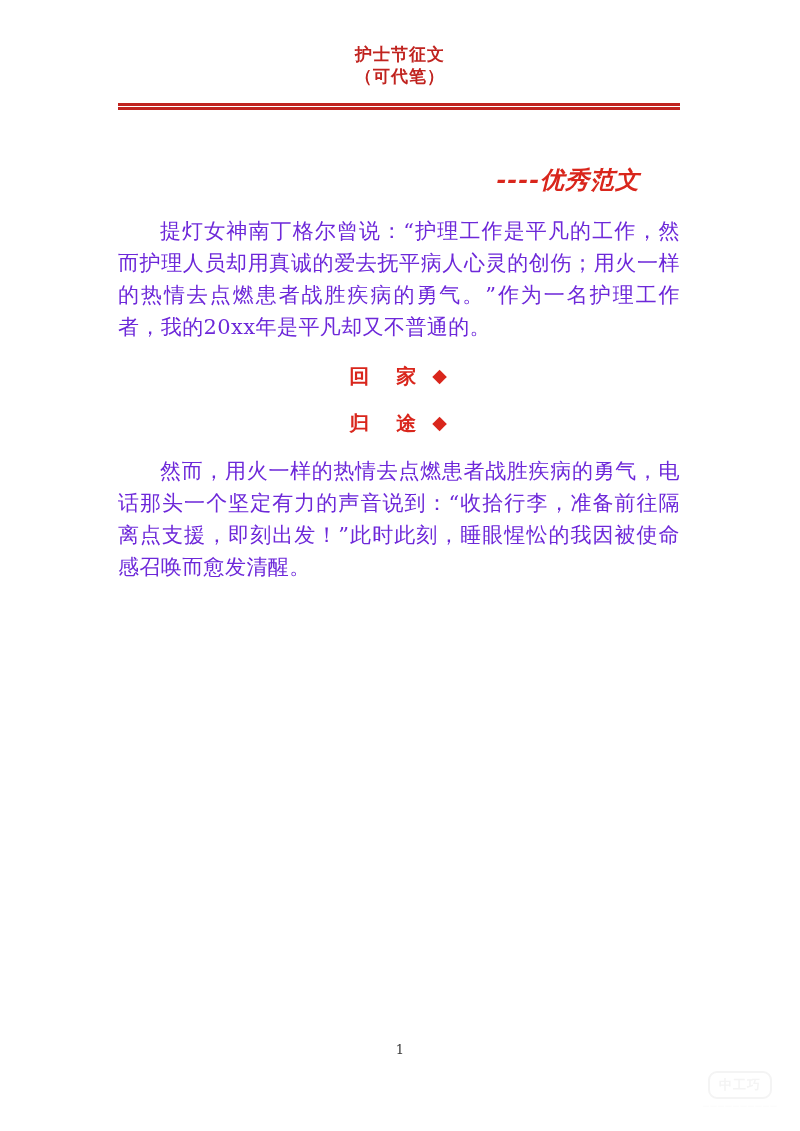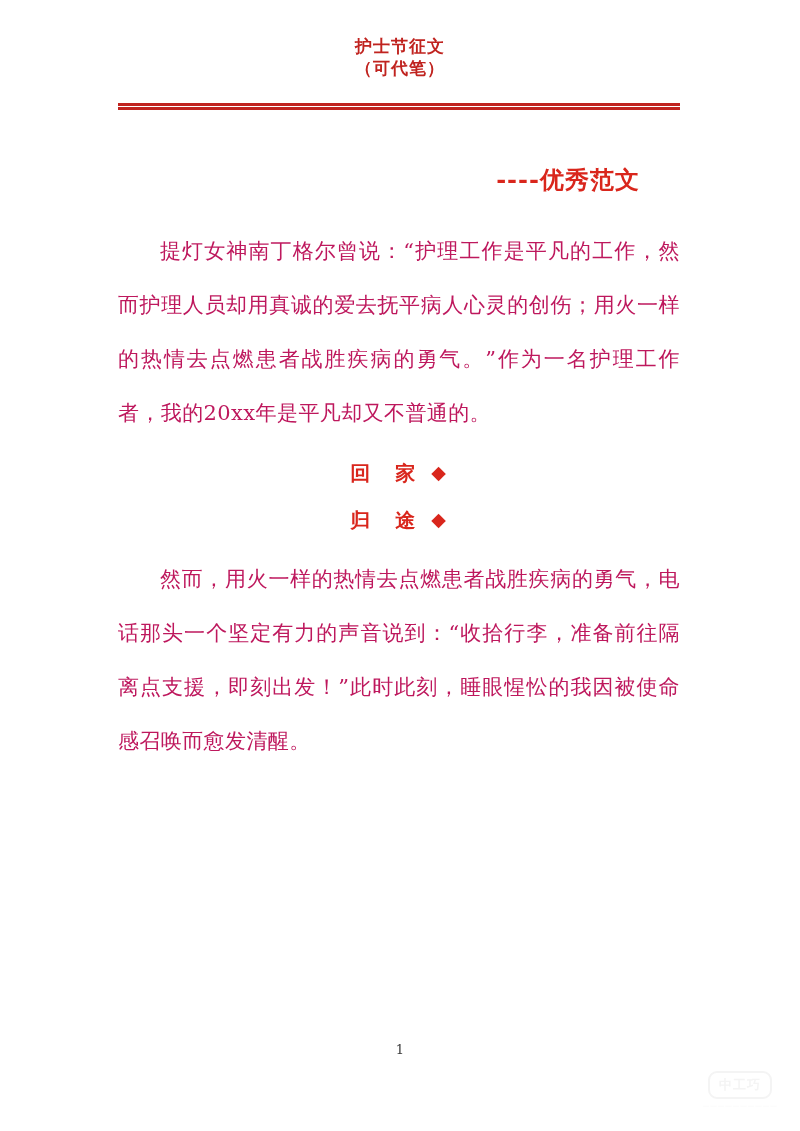--- a/index.html
+++ b/index.html
@@ -25,7 +25,7 @@
   
   .doc-header {
     position: absolute;
-    top: 36px;
+    top: 44px;
     left: 0;
     right: 0;
     text-align: center;

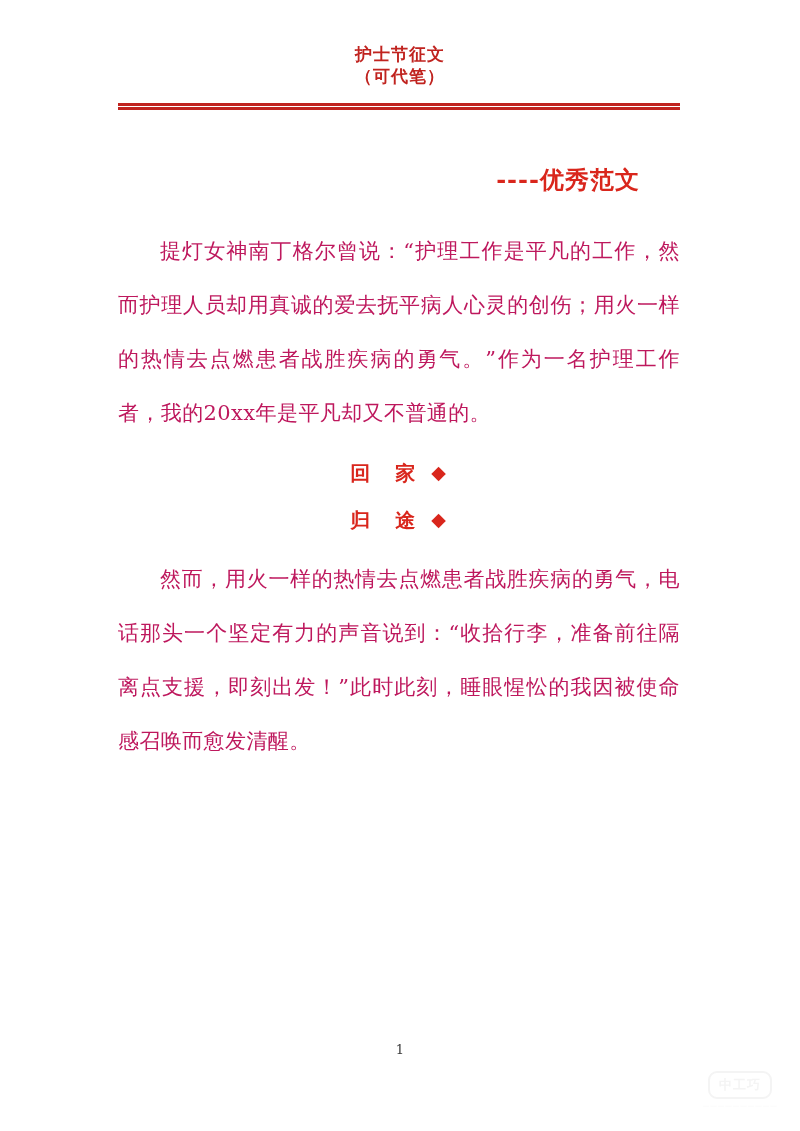--- a/index.html
+++ b/index.html
@@ -91,6 +91,7 @@
     font-weight: bold;
     color: #d9261c;
     letter-spacing: 1px;
+    font-style: italic;
   }
 
   

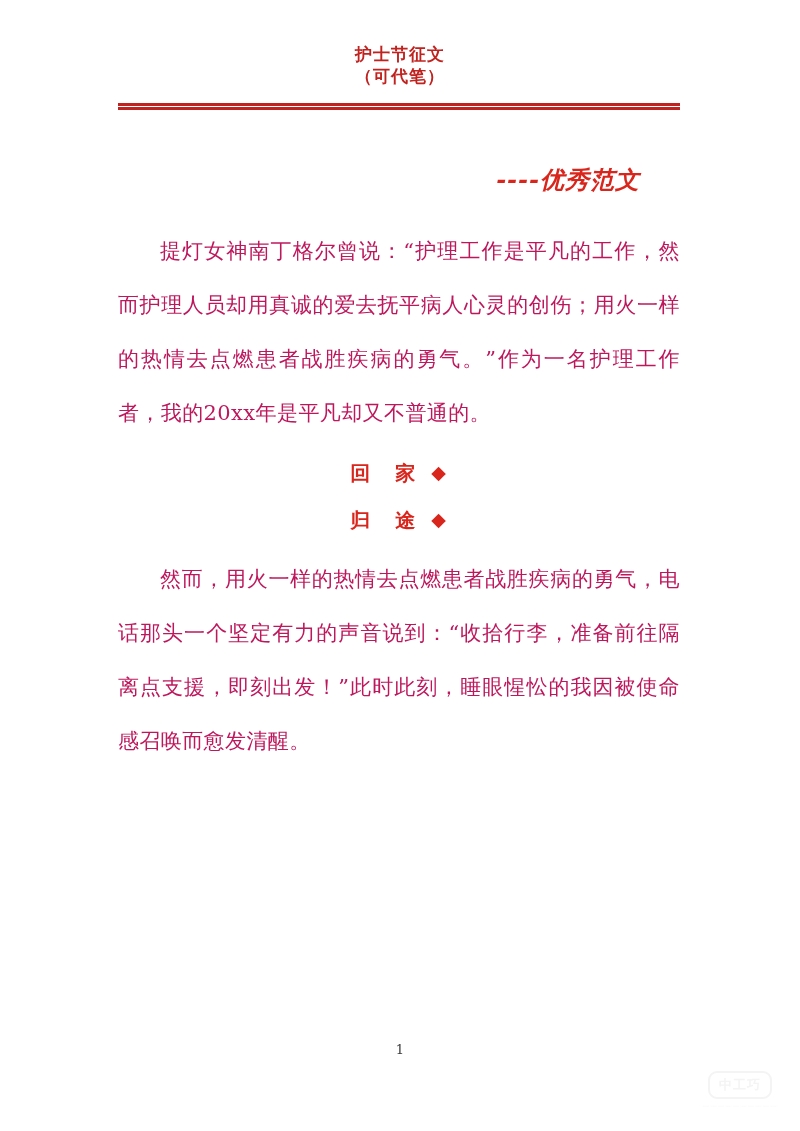--- a/index.html
+++ b/index.html
@@ -105,12 +105,12 @@
   .para {
     font-family: "DejaVu Serif", "Liberation Serif", serif;
     font-size: 21px;
-    line-height: 54px;
-    color: #be185d;
+    line-height: 32px;
+    color: #6d28d9;
     text-indent: 2em;
     text-align: justify;
     text-justify: inter-character;
-    margin: 11px 0 8px 0;
+    margin: 2px 0 8px 0;
     letter-spacing: 0.4px;
   }
 

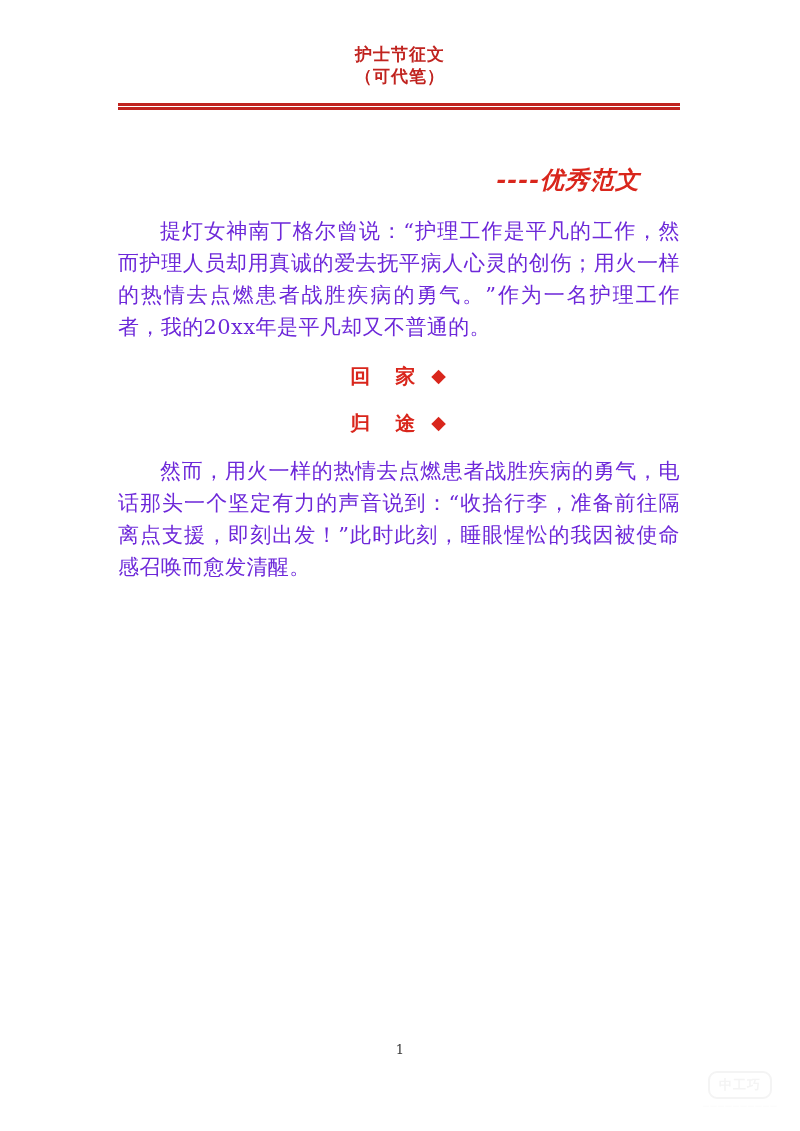--- a/index.html
+++ b/index.html
@@ -126,7 +126,6 @@
   .section-heading .sh-label {
     letter-spacing: 10px;
     margin-right: 6px;
-    font-family: Liberation Serif, serif;
   }
   .section-heading .diamond-icon {
     font-size: 19px;

